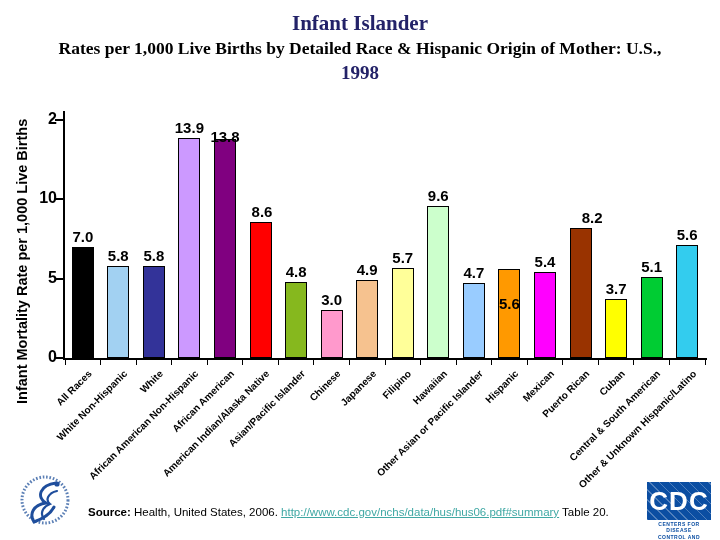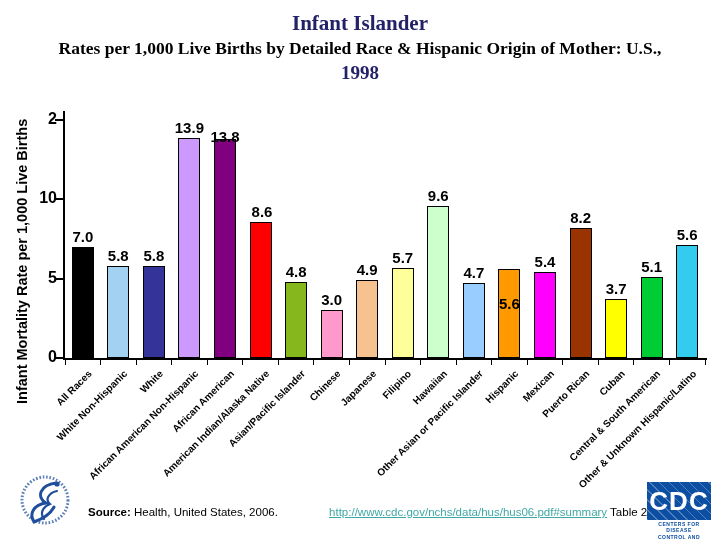--- a/index.html
+++ b/index.html
@@ -170,7 +170,7 @@
       <div class="value-label" style="left: 458px; top: 133.3px;">5.4</div>
       <div class="xlabel" style="right: 157px;">Mexican</div>
       <div class="bar" style="left: 504.6px; height: 130.1px; background: rgb(153, 51, 0);"></div>
-      <div class="value-label" style="left: 493.6px; top: 88.9px;">8.2</div>
+      <div class="value-label" style="left: 493.6px; top: 88.9px; text-align: right;">8.2</div>
       <div class="xlabel" style="right: 121.4px;">Puerto Rican</div>
       <div class="bar" style="left: 540.1px; height: 58.7px; background: rgb(255, 255, 0);"></div>
       <div class="value-label" style="left: 529.1px; top: 160.3px;">3.7</div>

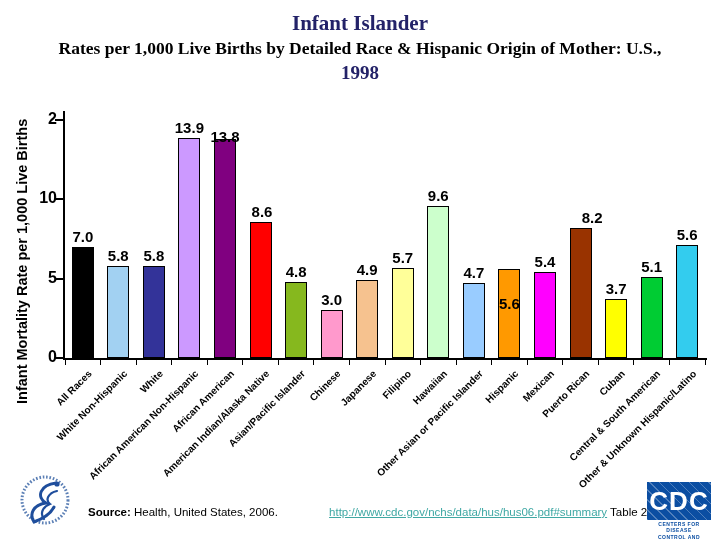--- a/index.html
+++ b/index.html
@@ -86,7 +86,7 @@
   }
   #source-line .src-label { font-weight: bold; }
   #source-line .src-link {
-    color: #3FA8A4; text-decoration: underline; cursor: pointer; margin-left: 48px;
+    color: #3FA8A4; text-decoration: underline; cursor: pointer;
   }
   #cdc-logo { position: absolute; right: 9px; top: 482px; width: 64px; text-align: center; }
   #cdc-box {

